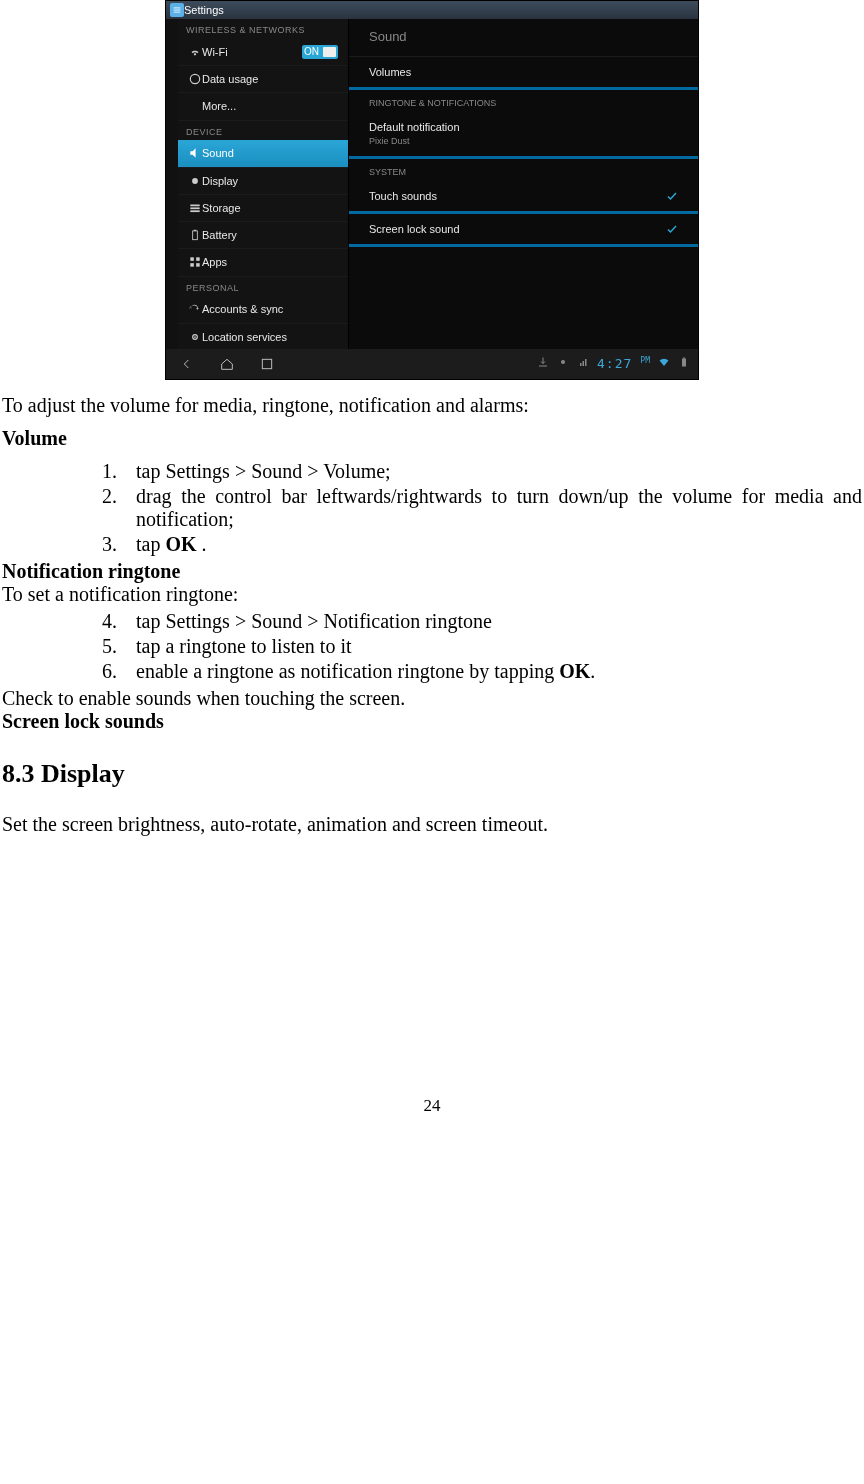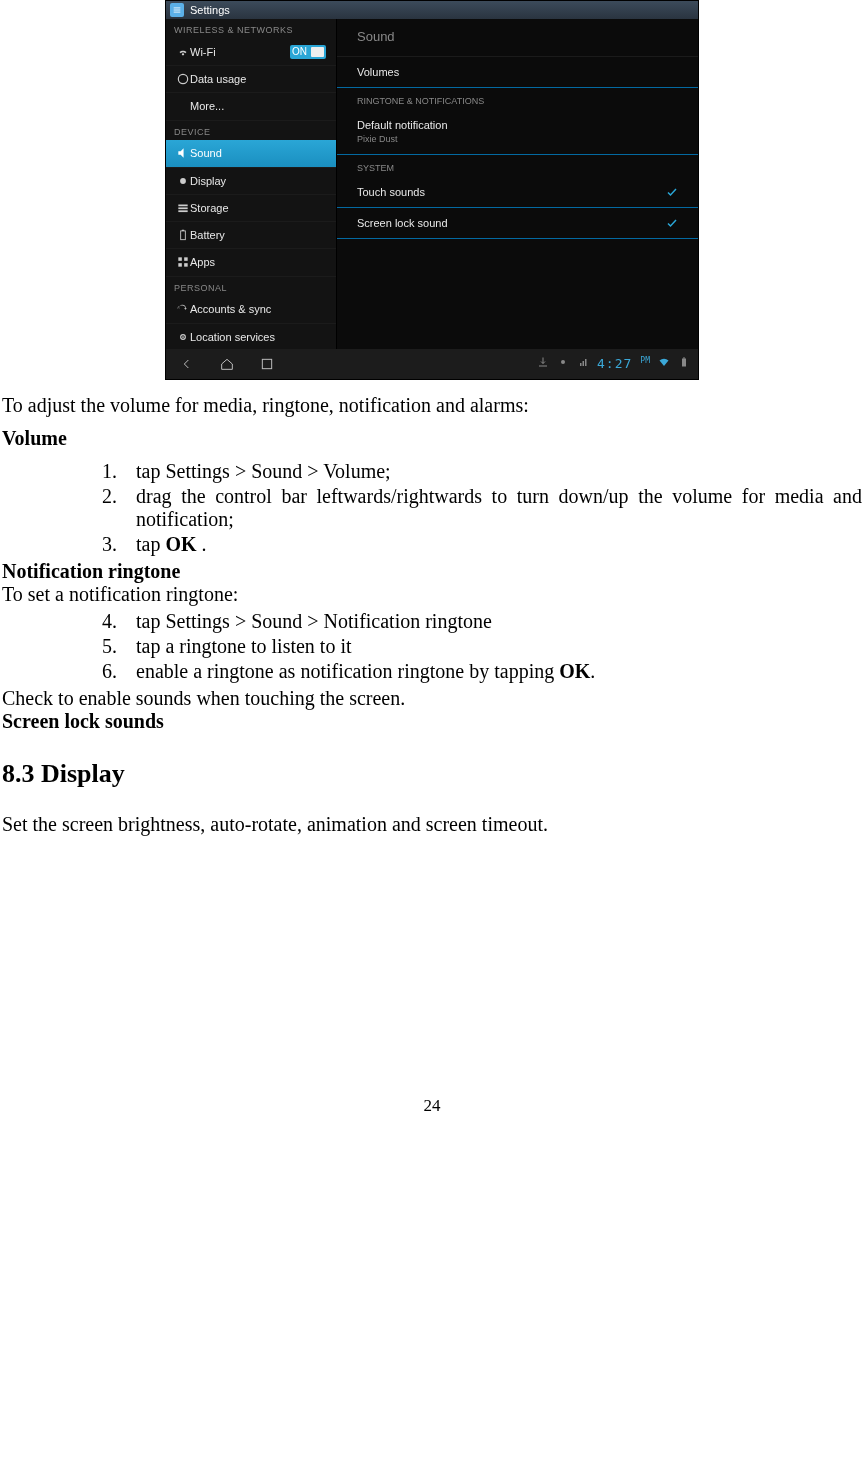--- a/index.html
+++ b/index.html
@@ -34,7 +34,6 @@
     display: flex;
     align-items: center;
     padding: 0 4px;
-    gap: 6px;
   }
   .tb-icon {
     width: 14px; height: 14px;

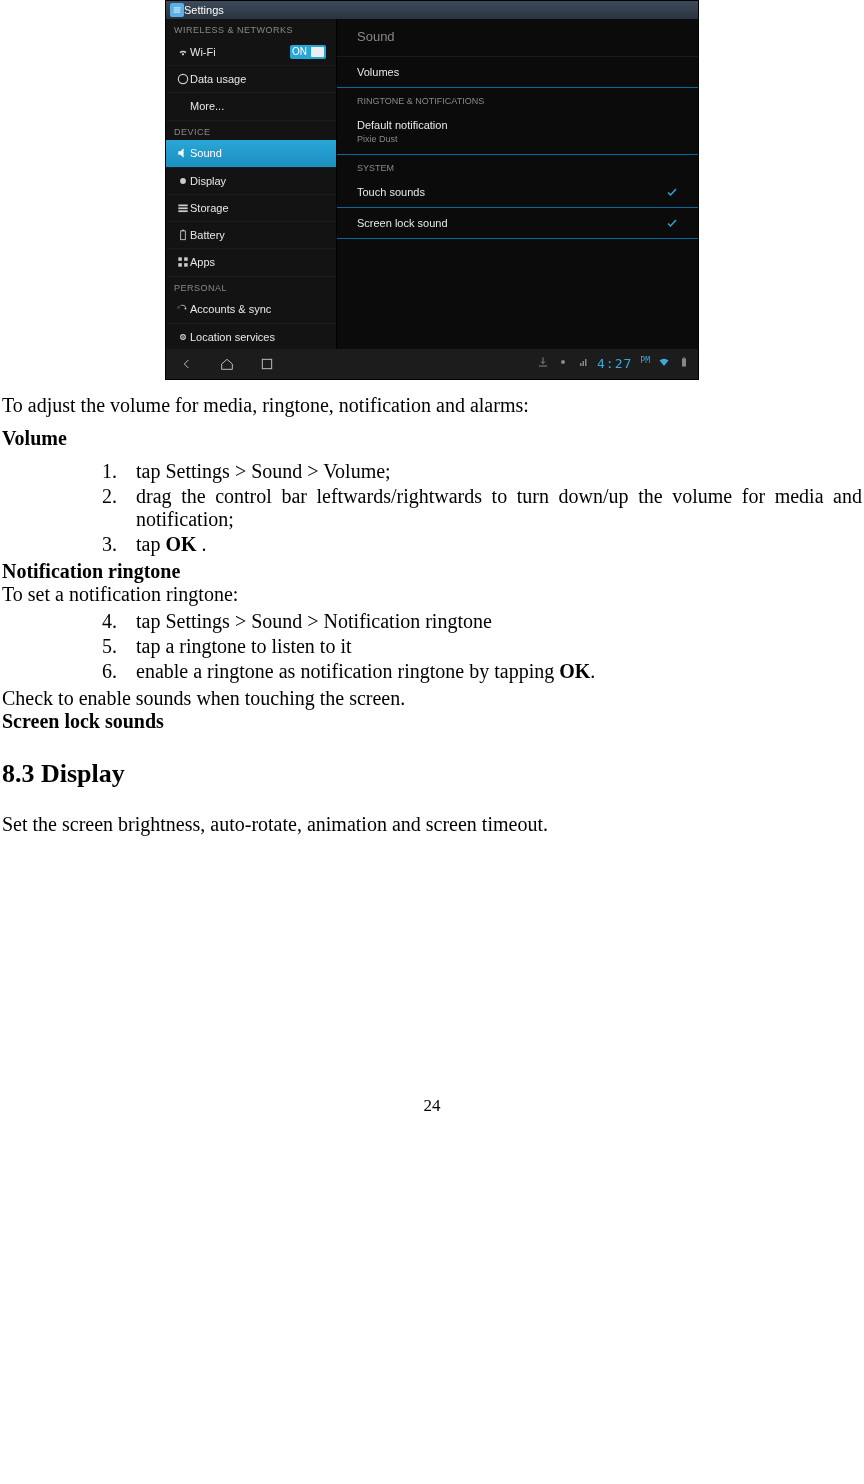--- a/index.html
+++ b/index.html
@@ -53,6 +53,7 @@
     background:#131313;
     border-right:1px solid #000;
     overflow:hidden;
+    margin-left:12px;
   }
   .section-hdr {
     font-size:9px;

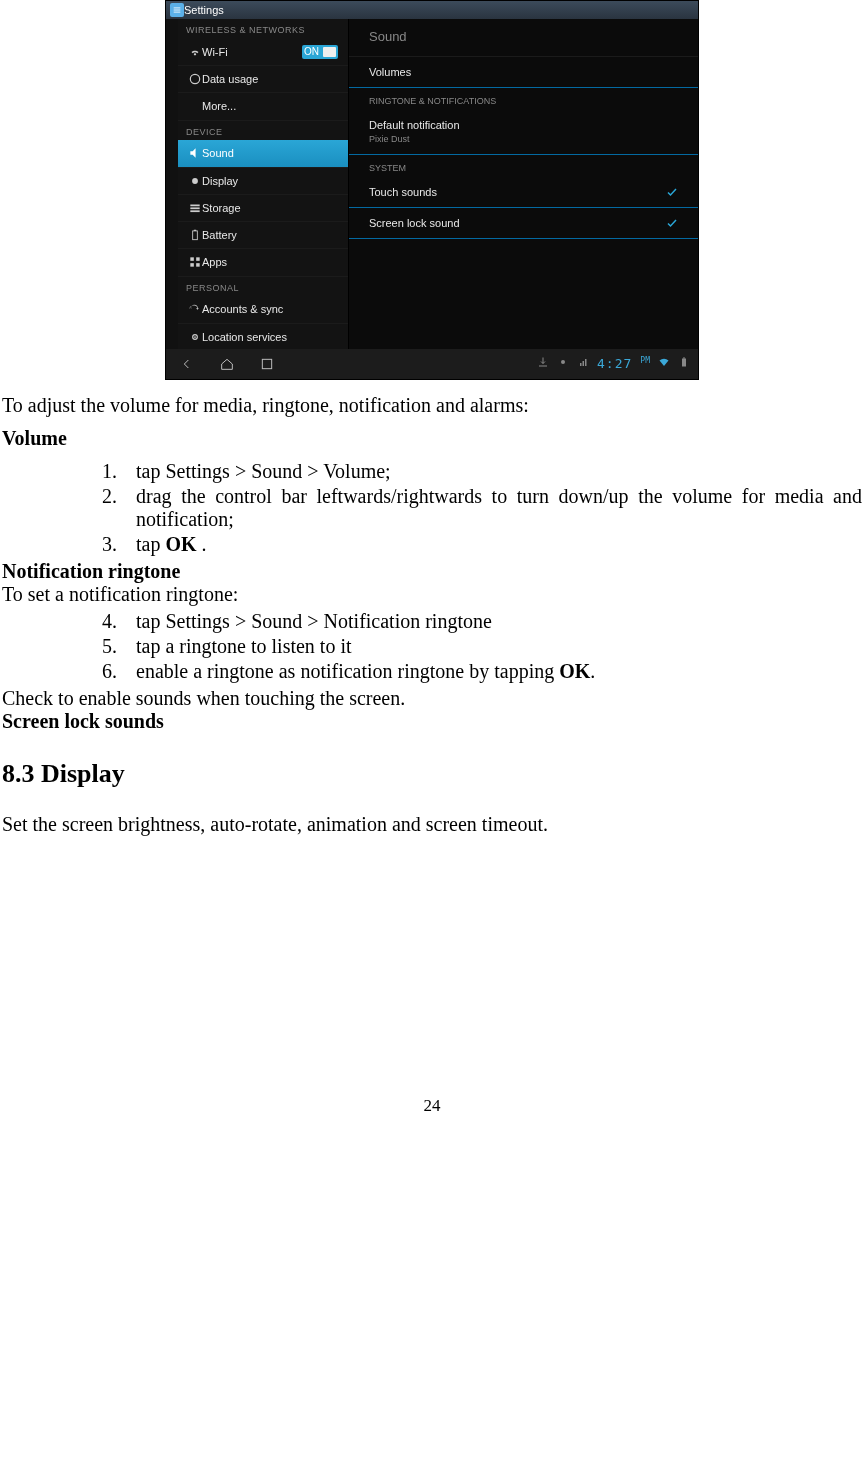--- a/index.html
+++ b/index.html
@@ -108,7 +108,7 @@
   .main-item {
     padding:8px 20px;
     color:#e8e8e8;
-    border-bottom:1px solid #0369a1;
+    border-bottom:3px solid #0369a1;
     display:flex;
     justify-content:space-between;
     align-items:center;

